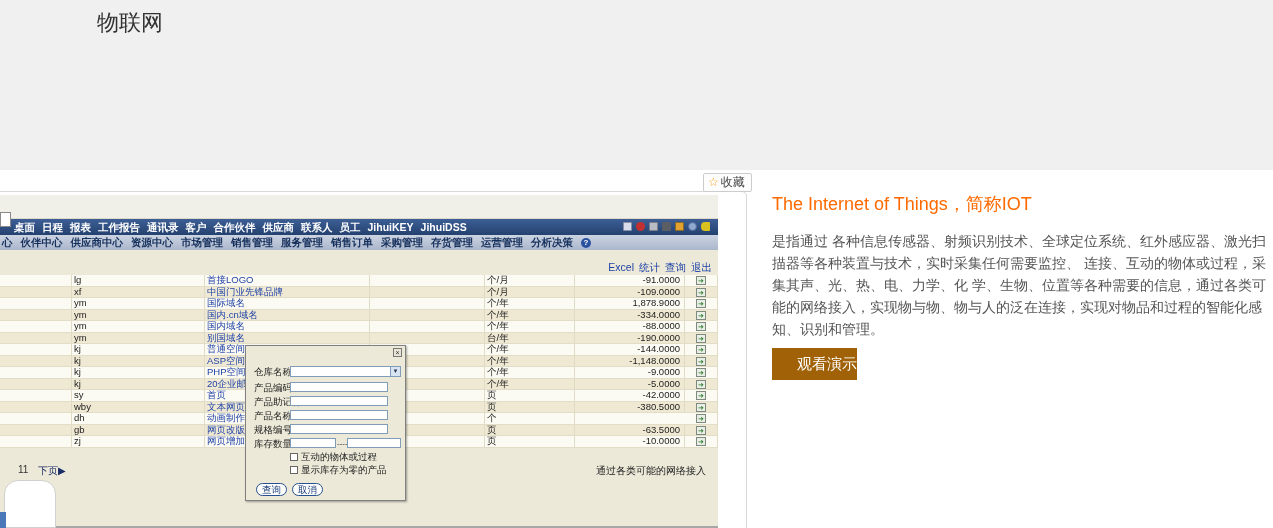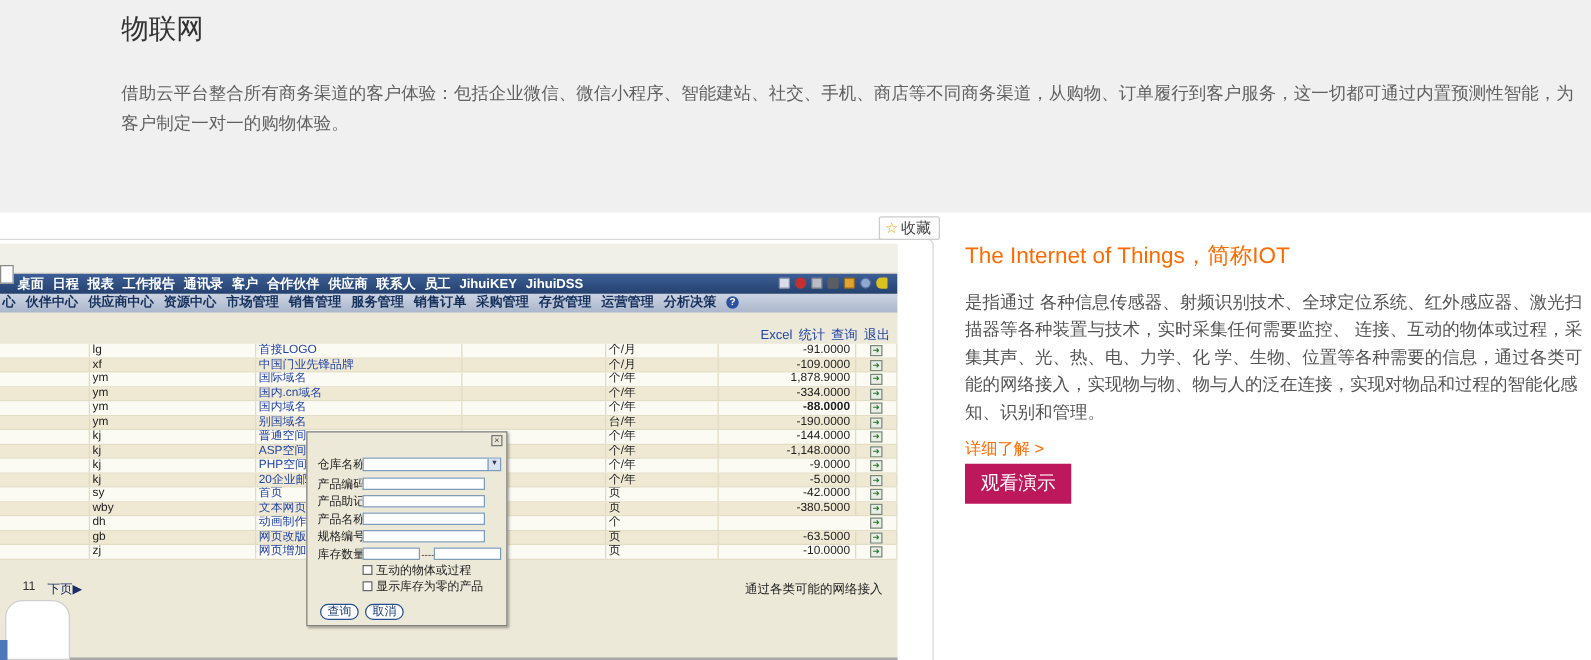--- a/index.html
+++ b/index.html
@@ -100,7 +100,6 @@
 
   <div class="top-band"></div>
   <h1 class="page-title">物联网</h1>
-  <p class="page-desc">借助云平台整合所有商务渠道的客户体验：包括企业微信、微信小程序、智能建站、社交、手机、商店等不同商务渠道，从购物、订单履行到客户服务，这一切都可通过内置预测性智能，为客户制定一对一的购物体验。</p>
 
   <div class="fav-btn">
     <span class="star">☆</span><span>收藏</span>

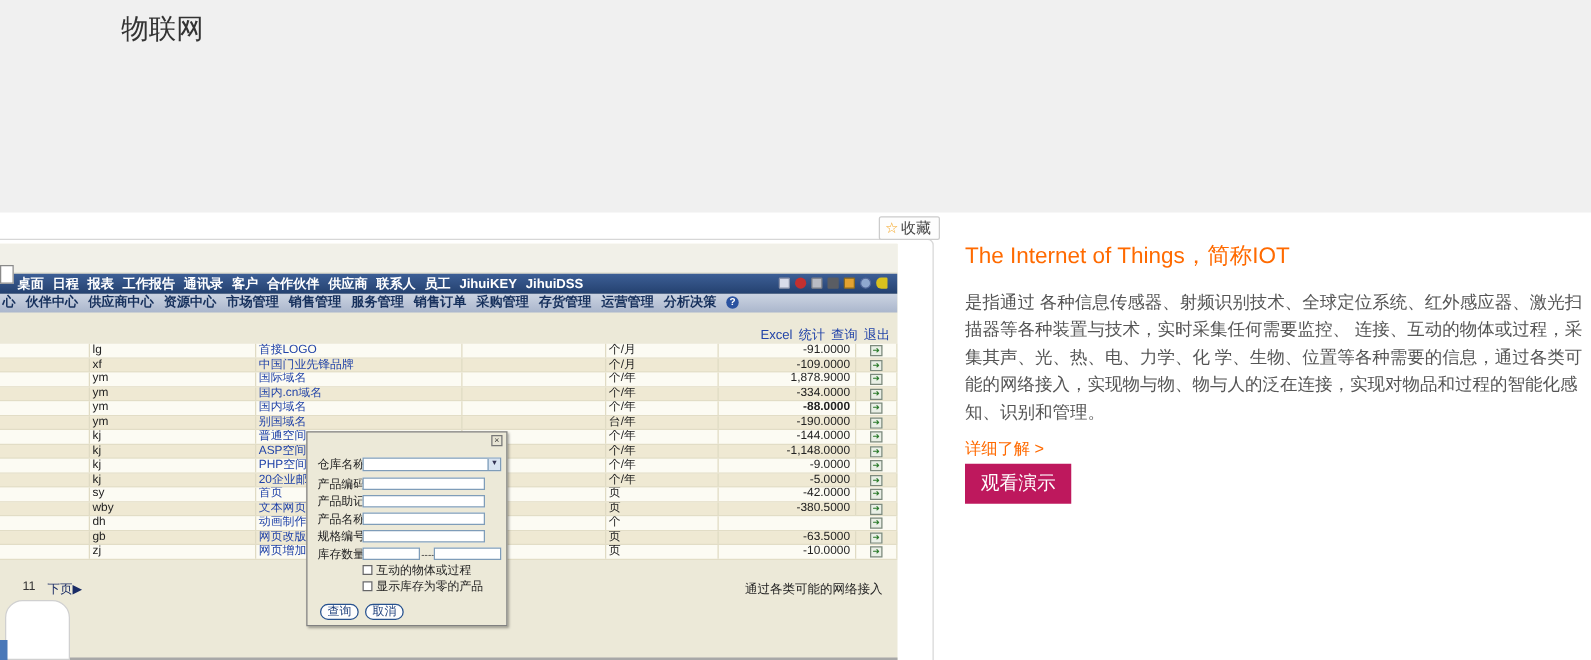--- a/index.html
+++ b/index.html
@@ -173,7 +173,7 @@
           <div class="td name" style="width: 165px;">国内域名</div>
           <div class="td" style="width: 115px;"></div>
           <div class="td" style="width: 90px;">个/年</div>
-          <div class="td qty" style="width: 110px; font-weight: bold;">-88.0000</div>
+          <div class="td qty" style="width: 110px;">-88.0000</div>
           <div class="td op" style="width: 33px;"><span class="op-ic">➜</span></div>
         </div>
         <div class="tr odd">

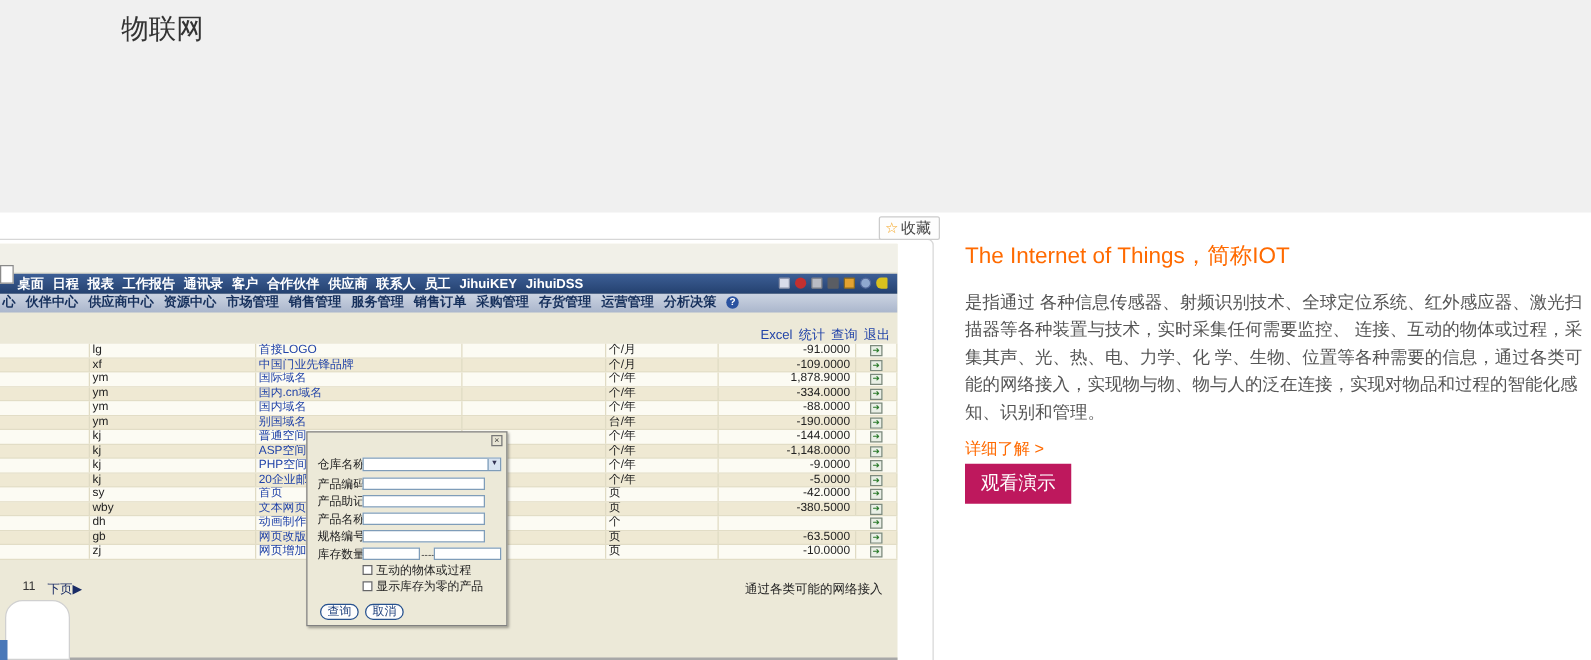--- a/index.html
+++ b/index.html
@@ -90,8 +90,8 @@
   .panel-heading { font-size:18px; color:#ff6a00; font-weight:400; margin-bottom:14px; }
   .panel-body { font-size:14px; line-height:22px; color:#555; }
   .panel-more { display:inline-block; margin-top:10px; font-size:13px; color:#ff6a00; cursor:pointer; }
-  .demo-btn { position:absolute; left:772px; top:348px; width:85px; height:32px; background:#be185d; color:#fff;
-              font-size:15px; line-height:32px; text-align:center; border:none; cursor:pointer;margin-top:23px; }
+  .demo-btn { position:absolute; left:772px; top:348px; width:85px; height:32px; background:#a16207; color:#fff;
+              font-size:15px; line-height:32px; text-align:right; border:none; cursor:pointer; }
 </style>
 </head>
 <body>

